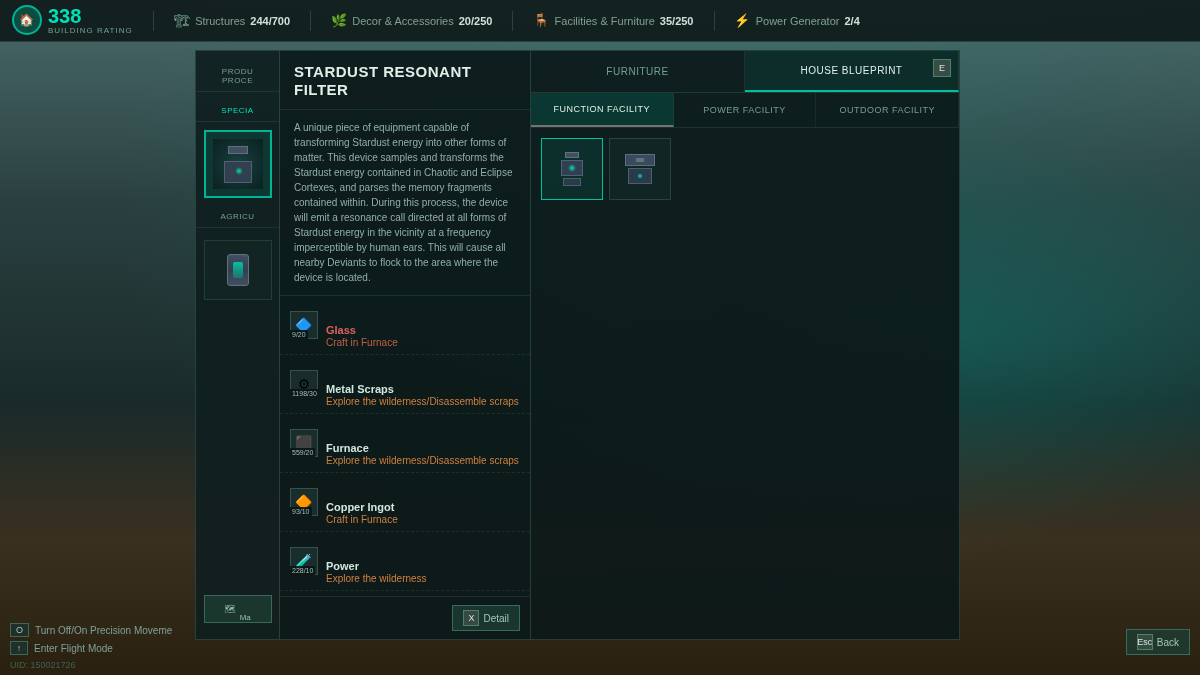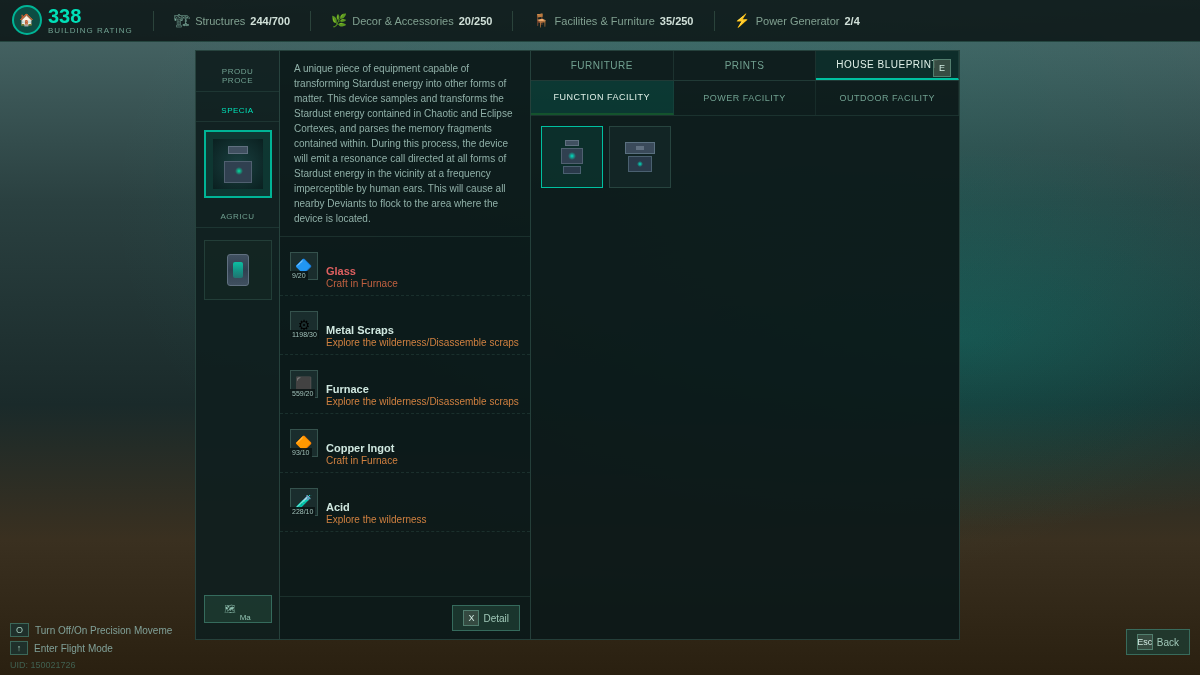--- a/index.html
+++ b/index.html
@@ -640,6 +640,9 @@
   </div>
 
   <div class="detail-panel">
+    <div class="detail-header">
+      <div class="detail-title">STARDUST RESONANT FILTER</div>
+    </div>
 
     <div class="detail-description">A unique piece of equipment capable of transforming Stardust energy into other forms of matter. This device samples and transforms the Stardust energy contained in Chaotic and Eclipse Cortexes, and parses the memory fragments contained within. During this process, the device will emit a resonance call directed at all forms of Stardust energy in the vicinity at a frequency imperceptible by human ears. This will cause all nearby Deviants to flock to the area where the device is located.</div>
 

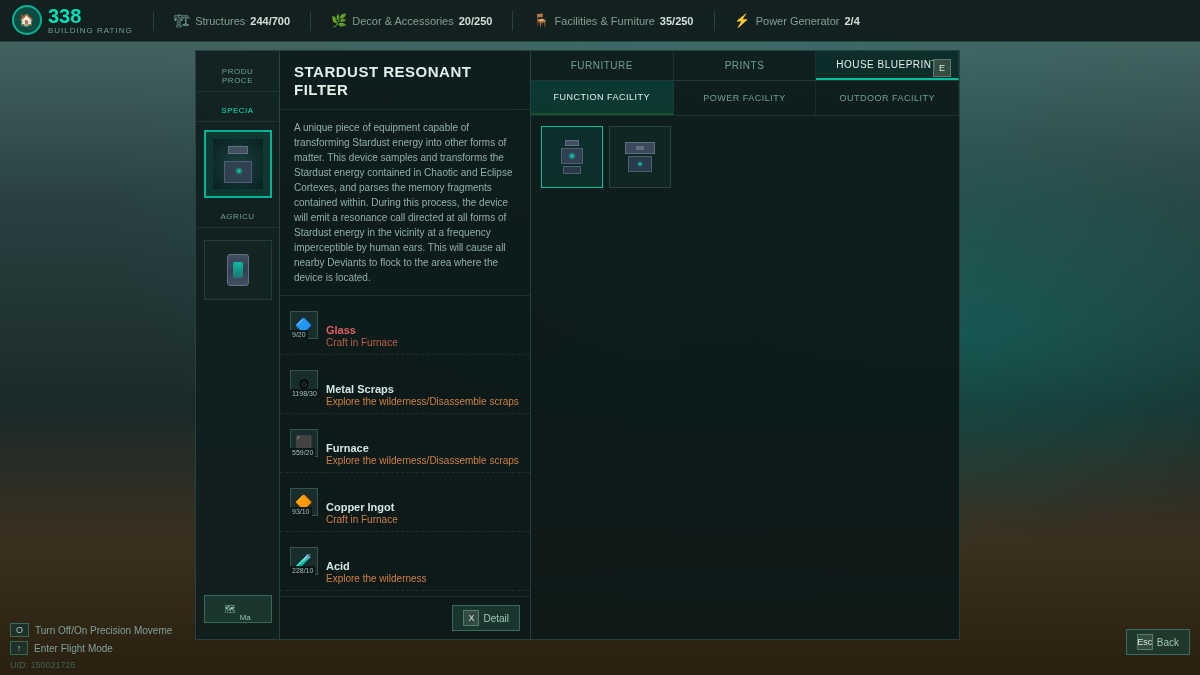--- a/index.html
+++ b/index.html
@@ -343,7 +343,7 @@
     .tab-bar-top {
       display: flex;
       border-bottom: 1px solid rgba(60,100,90,0.4);
-      height: 30px;
+      height: 42px;
     }
     .tab-top {
       flex: 1;

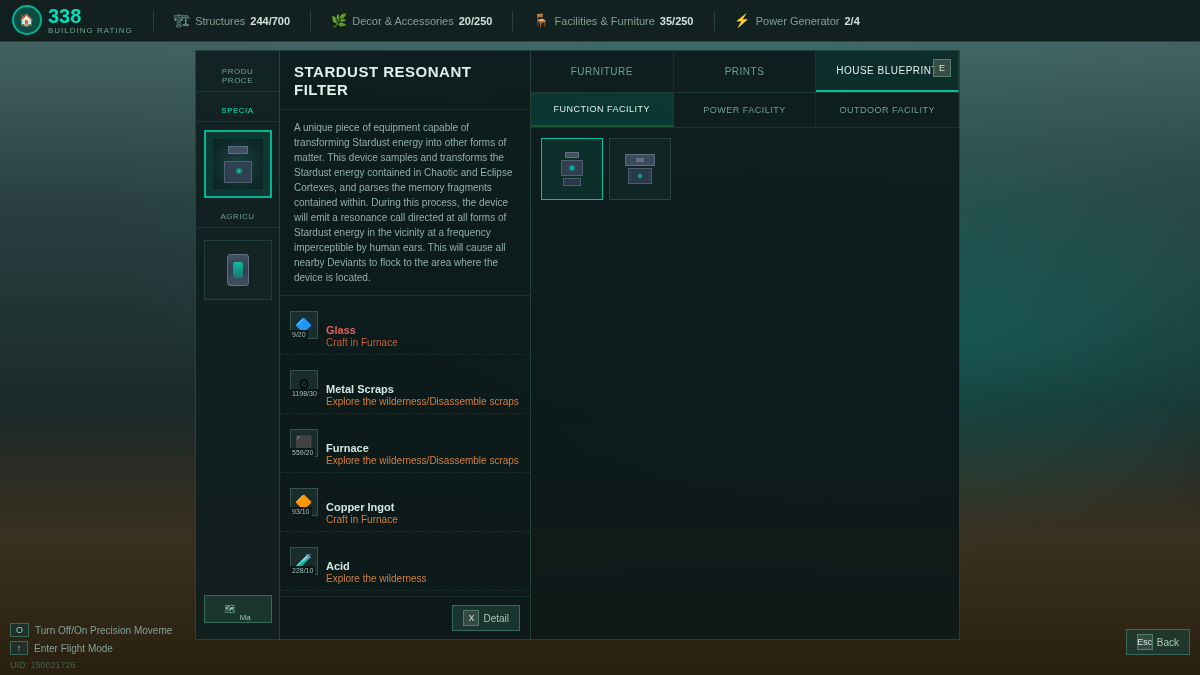--- a/index.html
+++ b/index.html
@@ -721,9 +721,6 @@
       <div class="tab-top">
         <span>FURNITURE</span>
       </div>
-      <div class="tab-top">
-        <span>PRINTS</span>
-      </div>
       <div class="tab-top active" style="">
         <span>HOUSE BLUEPRINT</span>
       </div>

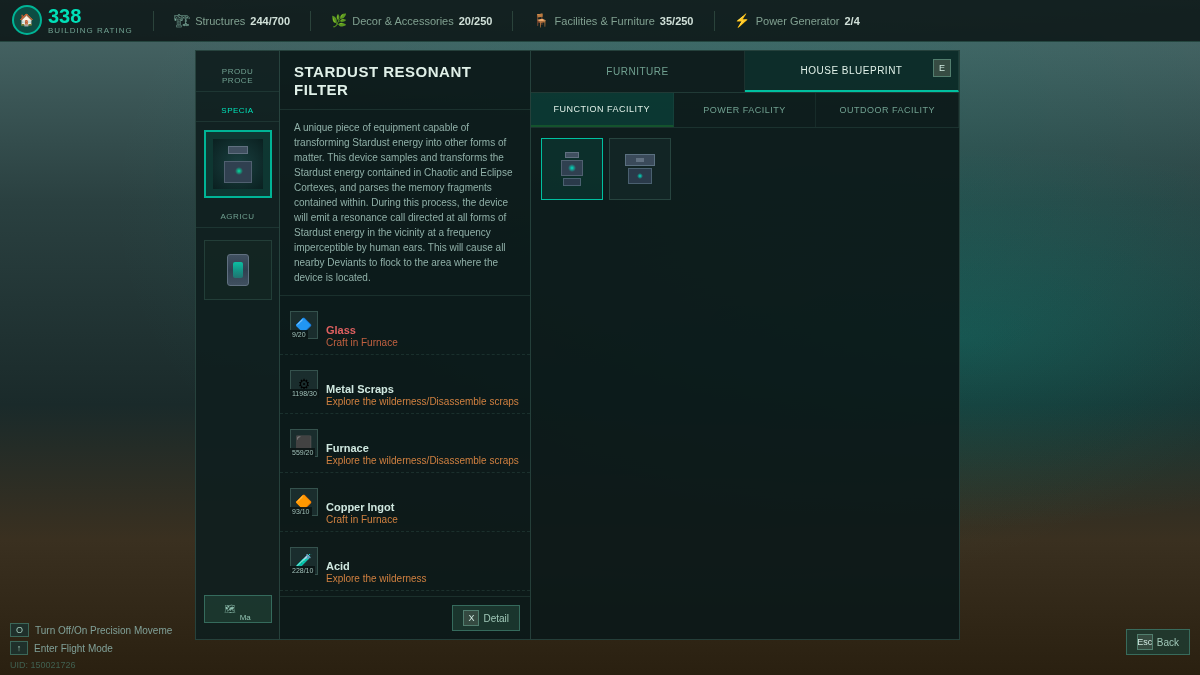--- a/index.html
+++ b/index.html
@@ -401,7 +401,7 @@
     .tab-sub.active {
       color: #e0f0e8;
       background: rgba(0,180,150,0.18);
-      border-bottom: 2px solid #14532d;
+      border-bottom: 2px solid #737373;
       justify-content: center;
     }
 

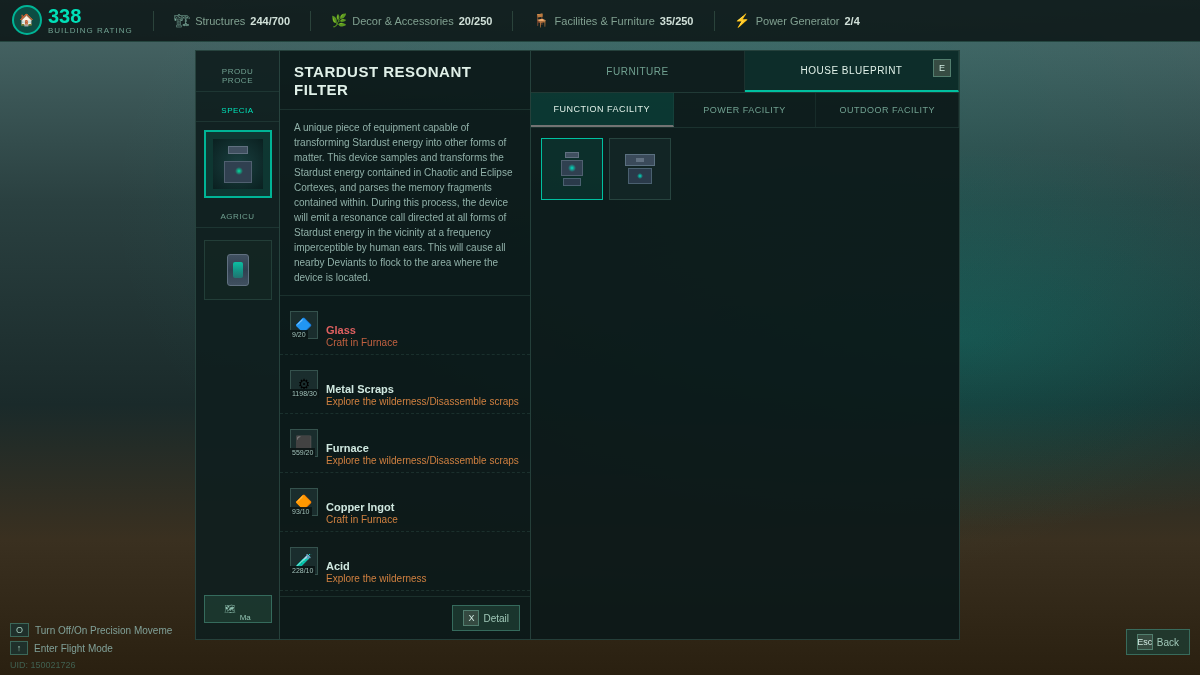--- a/index.html
+++ b/index.html
@@ -699,7 +699,7 @@
           <span class="material-qty">228/10</span>
         </div>
         <div class="material-info">
-          <div class="material-name">Acid</div>
+          <div class="material-name">Power</div>
           <div class="material-source orange">Explore the wilderness</div>
         </div>
       </div>

